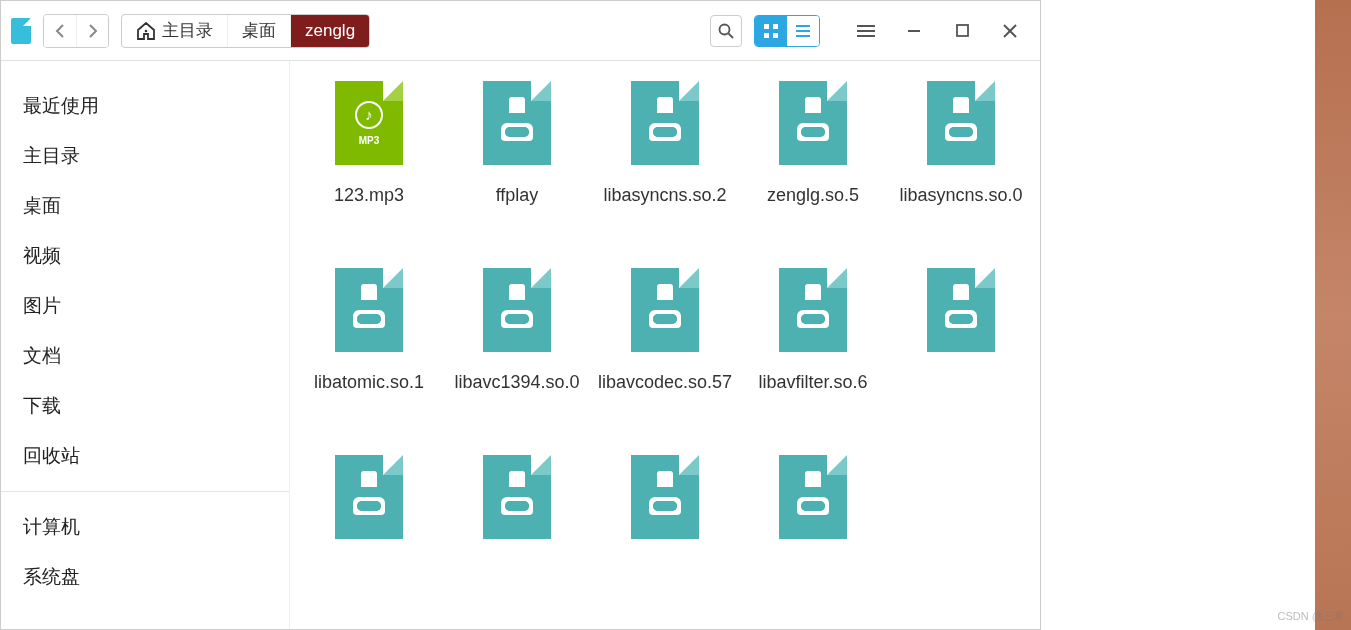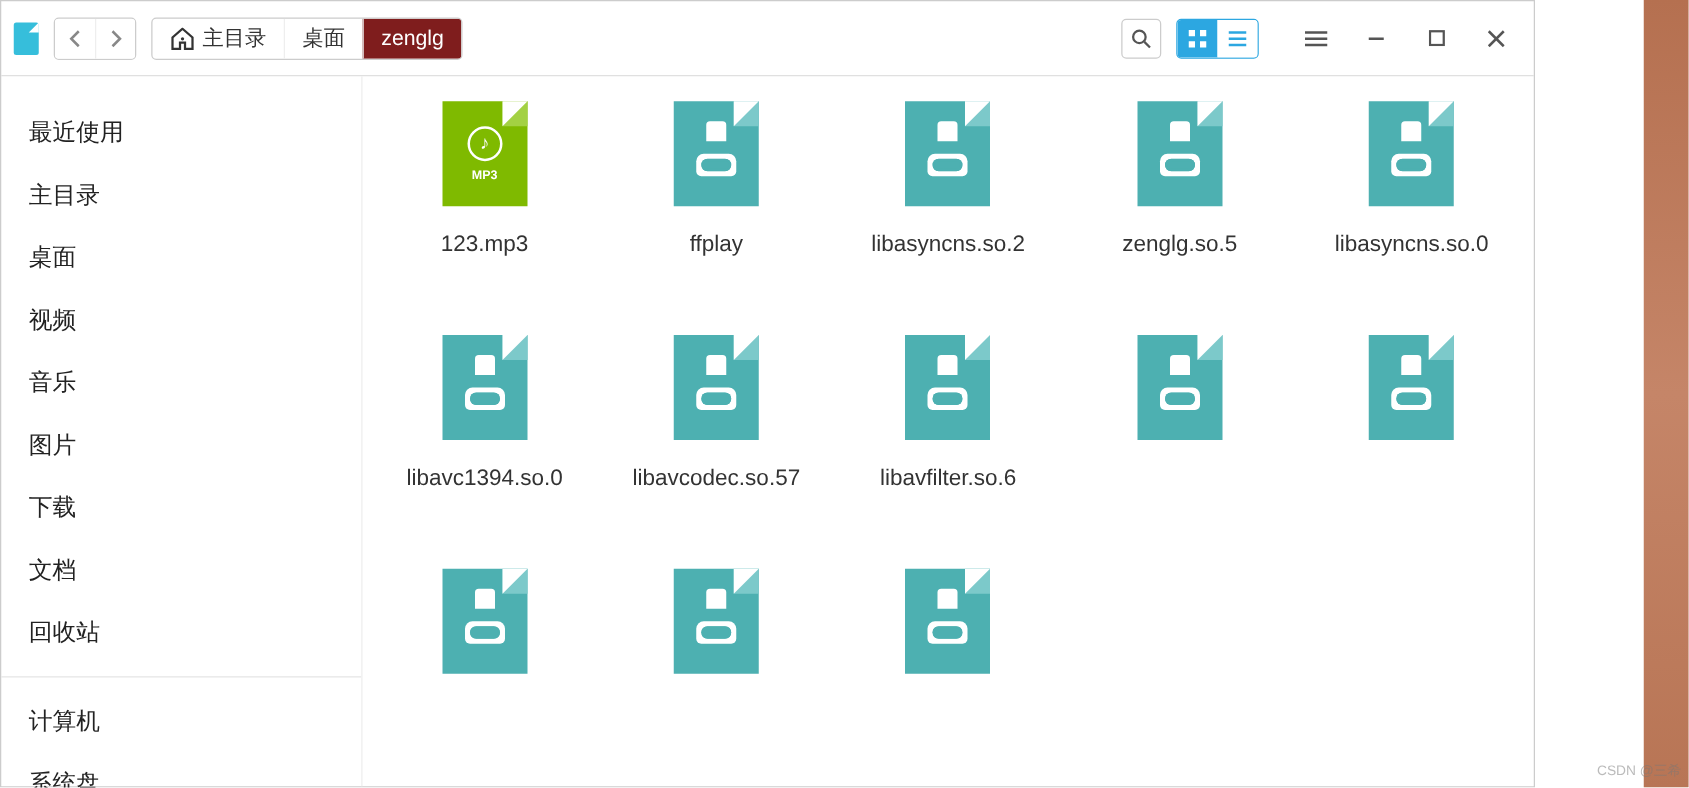--- a/index.html
+++ b/index.html
@@ -5,7 +5,7 @@
   * { box-sizing: border-box; margin: 0; padding: 0; font-family: "Microsoft YaHei", "PingFang SC", sans-serif; }
   body { width: 1351px; height: 630px; background: #fff; position: relative; overflow: hidden; }
   .desktop-bg { position:absolute; left:1315px; top:0; width:36px; height:630px; background: linear-gradient(180deg,#b57050,#c58568,#b87555); }
-  .window { position:absolute; left:0; top:0; width:1228px; height:630px; background:#fff; border:1px solid #ccc; }
+  .window { position:absolute; left:0; top:0; width:1041px; height:630px; background:#fff; border:1px solid #ccc; }
   .toolbar { height:60px; border-bottom:1px solid #e0e0e0; display:flex; align-items:center; padding:0 10px; gap:12px; }
   .titlebar-icon { width:20px; height:26px; background:#36bedb; border-radius:2px; position:relative; }
   .titlebar-icon::before { content:""; position:absolute; top:0; right:0; border-style:solid; border-width:0 0 8px 8px; border-color:transparent transparent #fff transparent; }

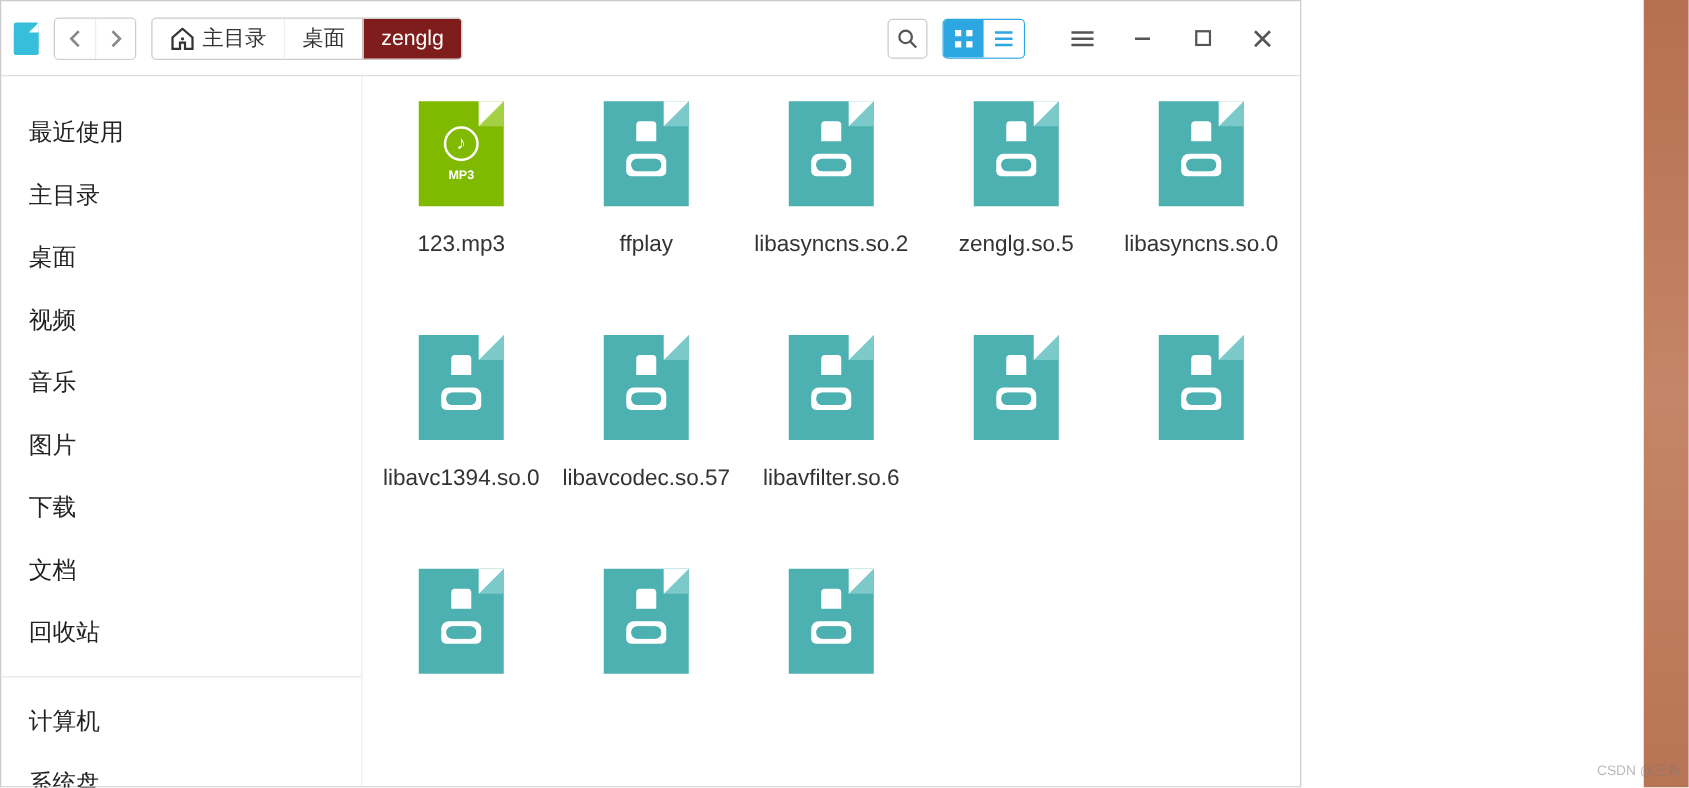--- a/index.html
+++ b/index.html
@@ -140,7 +140,6 @@
       <div class="sb-item"><span>主目录</span></div>
       <div class="sb-item"><span>桌面</span></div>
       <div class="sb-item"><span>视频</span></div>
-      <div class="sb-item"><span>音乐</span></div>
       <div class="sb-item"><span>图片</span></div>
       <div class="sb-item"><span>下载</span></div>
       <div class="sb-item"><span>文档</span></div>

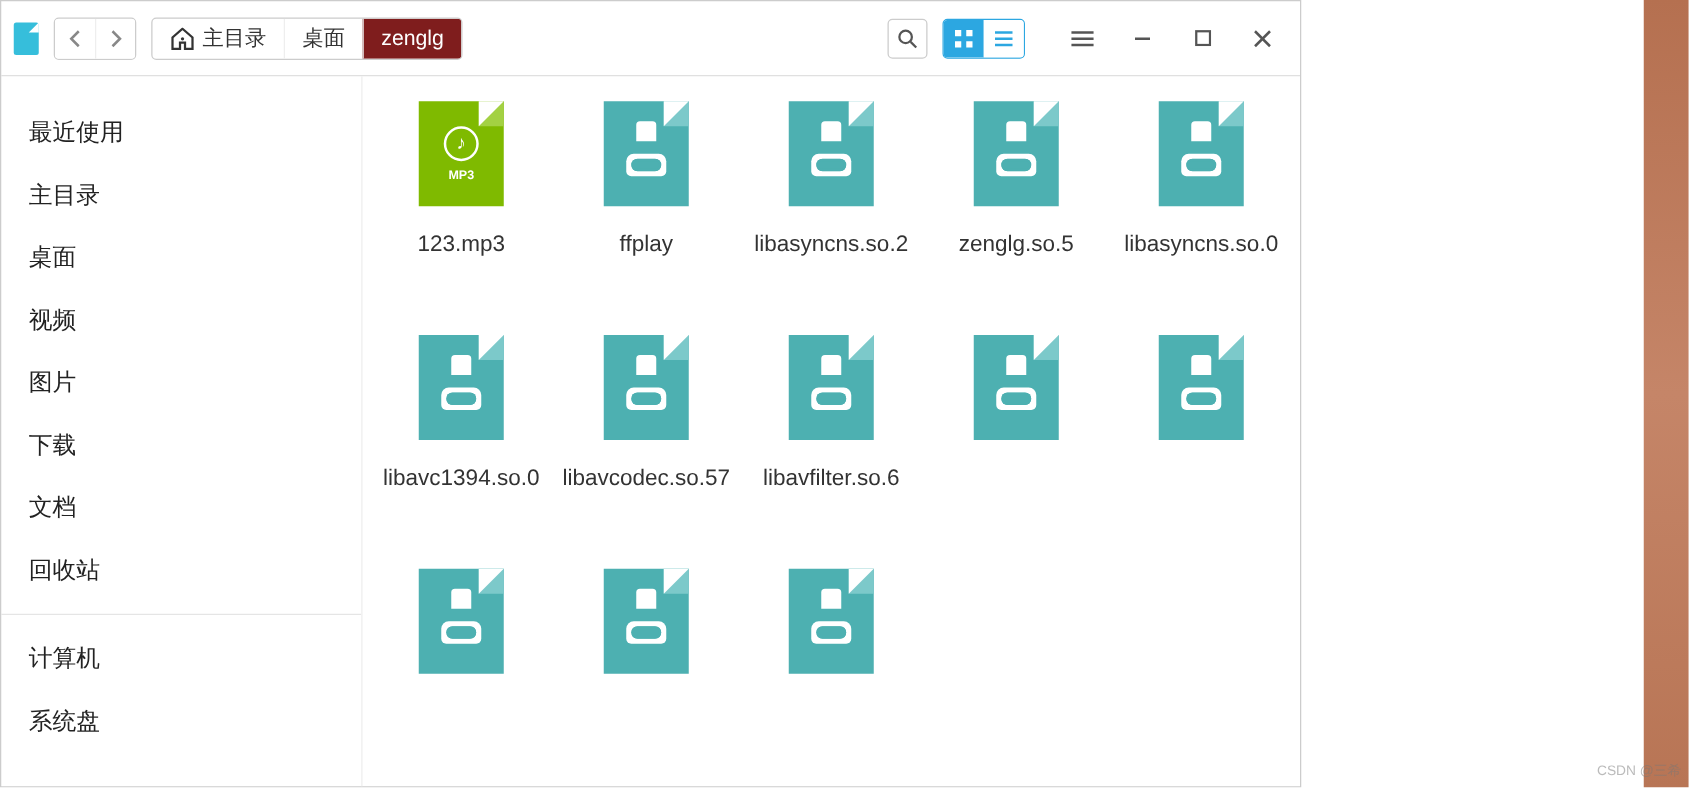--- a/index.html
+++ b/index.html
@@ -223,6 +223,19 @@
                 </div>
               </div>
             </div>
+            <div class="file-label">libatomic.so.1</div>
+          </div>
+          <div class="file">
+            <div class="icon-so">
+      <div class="so-inner">
+                <div class="so-top"></div>
+                <div class="so-dots">
+                  <span></span>
+                  <span></span>
+                  <span></span>
+                </div>
+              </div>
+            </div>
             <div class="file-label">libavc1394.so.0</div>
           </div>
           <div class="file">

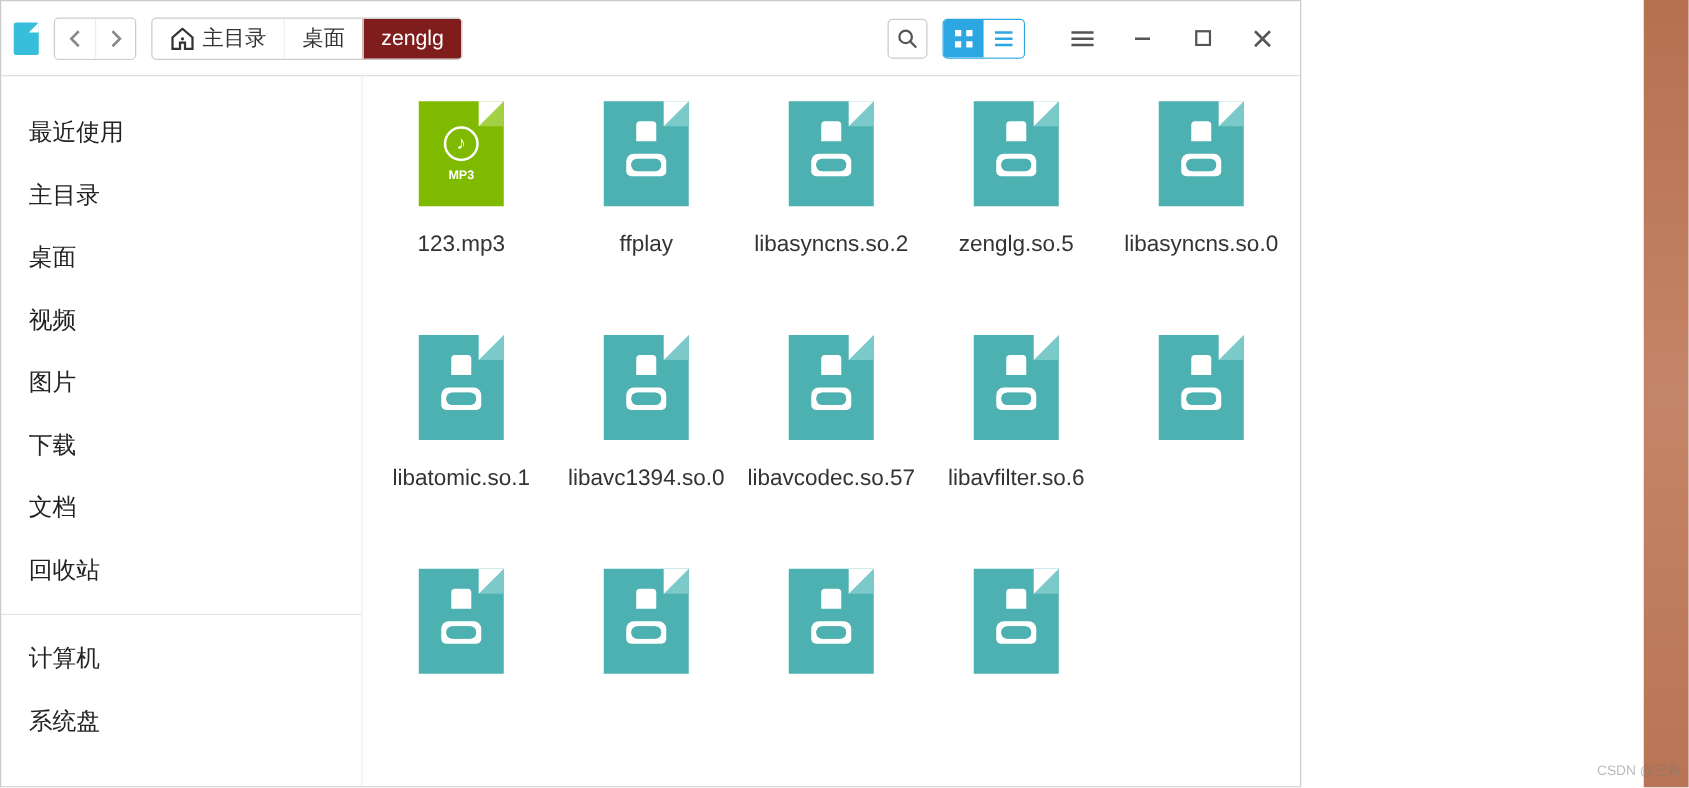--- a/index.html
+++ b/index.html
@@ -141,8 +141,8 @@
       <div class="sb-item"><span>桌面</span></div>
       <div class="sb-item"><span>视频</span></div>
       <div class="sb-item"><span>图片</span></div>
+      <div class="sb-item"><span>文档</span></div>
       <div class="sb-item"><span>下载</span></div>
-      <div class="sb-item"><span>文档</span></div>
       <div class="sb-item"><span>回收站</span></div>
       <div class="sb-divider"></div>
       <div class="sb-item"><span>计算机</span></div>

